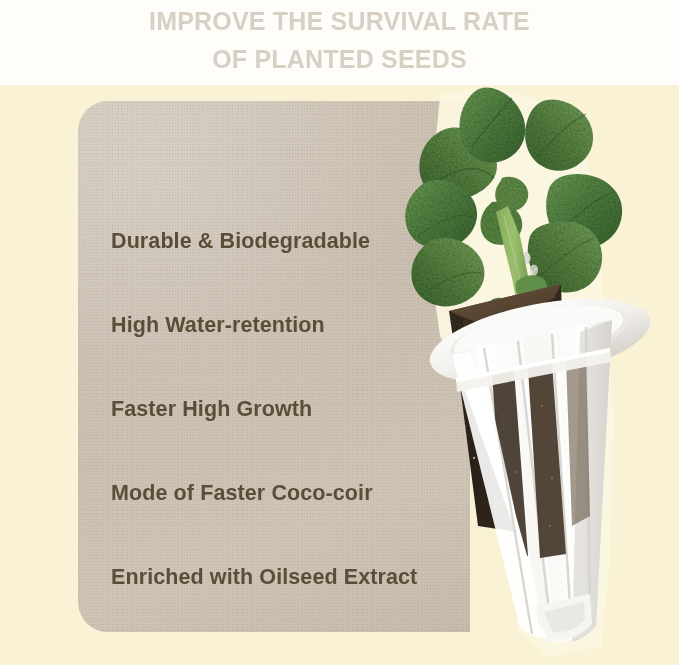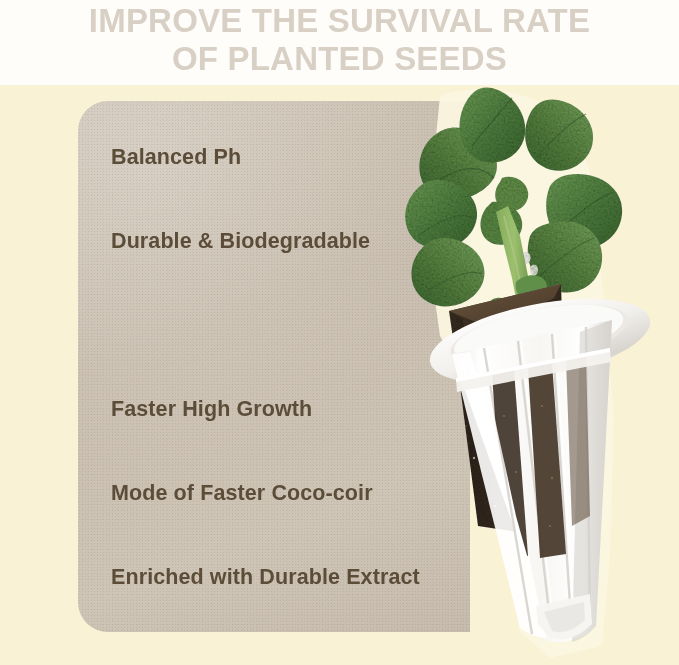--- a/index.html
+++ b/index.html
@@ -22,7 +22,7 @@
     text-align:center;
     color:#d8d0c4;
     font-weight:bold;
-    font-size:33px;
+    font-size:25px;
     line-height:38px;
     letter-spacing:0.2px;
     font-family:"Liberation Sans","DejaVu Sans",sans-serif;

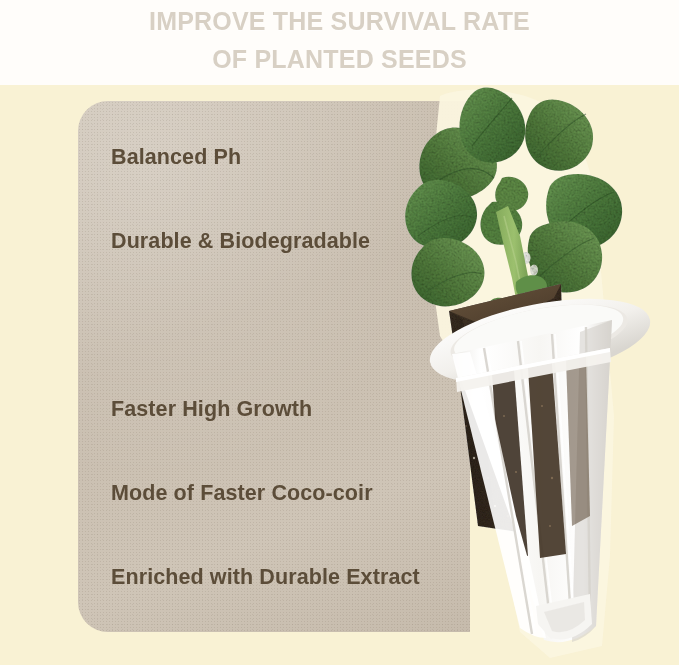--- a/index.html
+++ b/index.html
@@ -108,7 +108,6 @@
   <div class="card">
     <div class="grain"></div>
     <ul class="feature-list">
-      <li class="feature-item fi0">Balanced Ph</li>
       <li class="feature-item fi1">Durable  &amp; Biodegradable</li>
       <li class="feature-item fi3">Faster High Growth</li>
       <li class="feature-item fi4">Mode of Faster Coco-coir</li>

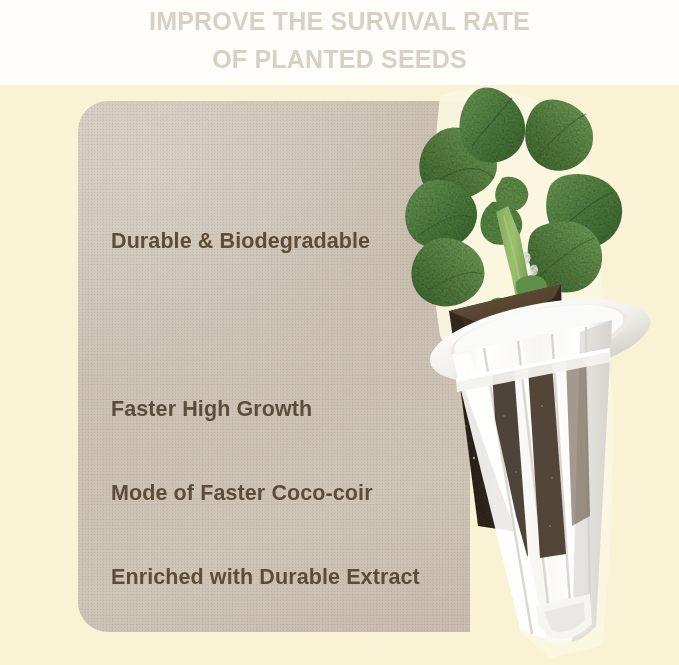--- a/index.html
+++ b/index.html
@@ -109,6 +109,7 @@
     <div class="grain"></div>
     <ul class="feature-list">
       <li class="feature-item fi1">Durable  &amp; Biodegradable</li>
+      <li class="feature-item fi2">High Water-retention</li>
       <li class="feature-item fi3">Faster High Growth</li>
       <li class="feature-item fi4">Mode of Faster Coco-coir</li>
       <li class="feature-item fi5">Enriched with Durable Extract</li>

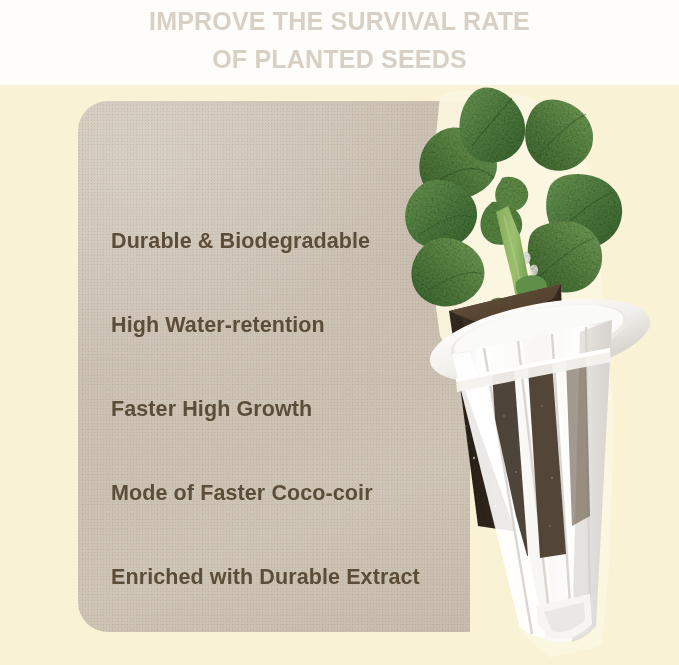--- a/index.html
+++ b/index.html
@@ -112,7 +112,7 @@
       <li class="feature-item fi2">High Water-retention</li>
       <li class="feature-item fi3">Faster High Growth</li>
       <li class="feature-item fi4">Mode of Faster Coco-coir</li>
-      <li class="feature-item fi5">Enriched with Durable Extract</li>
+      <li class="feature-item fi5">Enriched with Oilseed Extract</li>
     </ul>
   </div>
 

